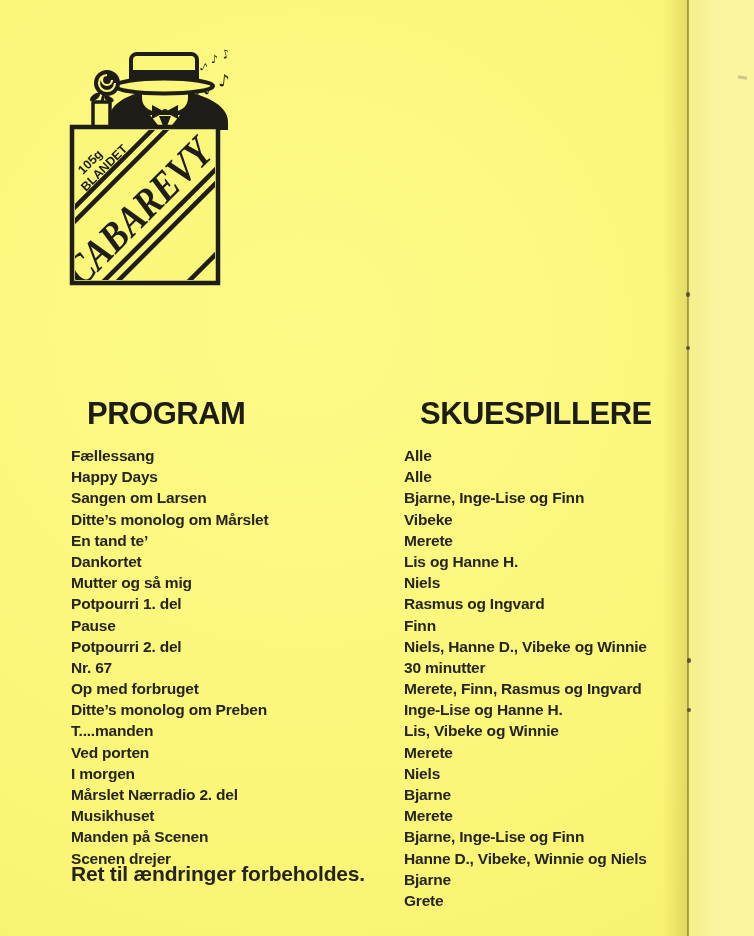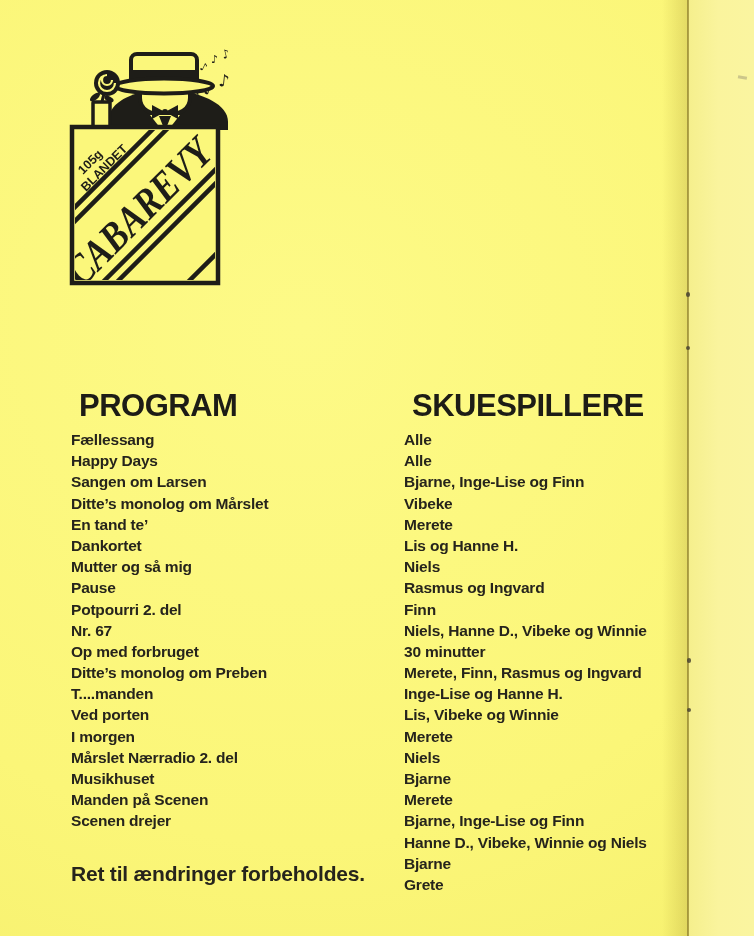--- a/index.html
+++ b/index.html
@@ -43,7 +43,7 @@
   .col-left  { left: 71px;  width: 330px; }
   .col-right { left: 404px; width: 330px; }
   .col h2 {
-    margin: 8px; font-size: 31px; line-height: 30px;
+    margin: 16px; font-size: 31px; line-height: 30px;
     font-weight: bold; letter-spacing: -0.5px; color: #1d1c16;
   }
   .list { margin-top: 0; }

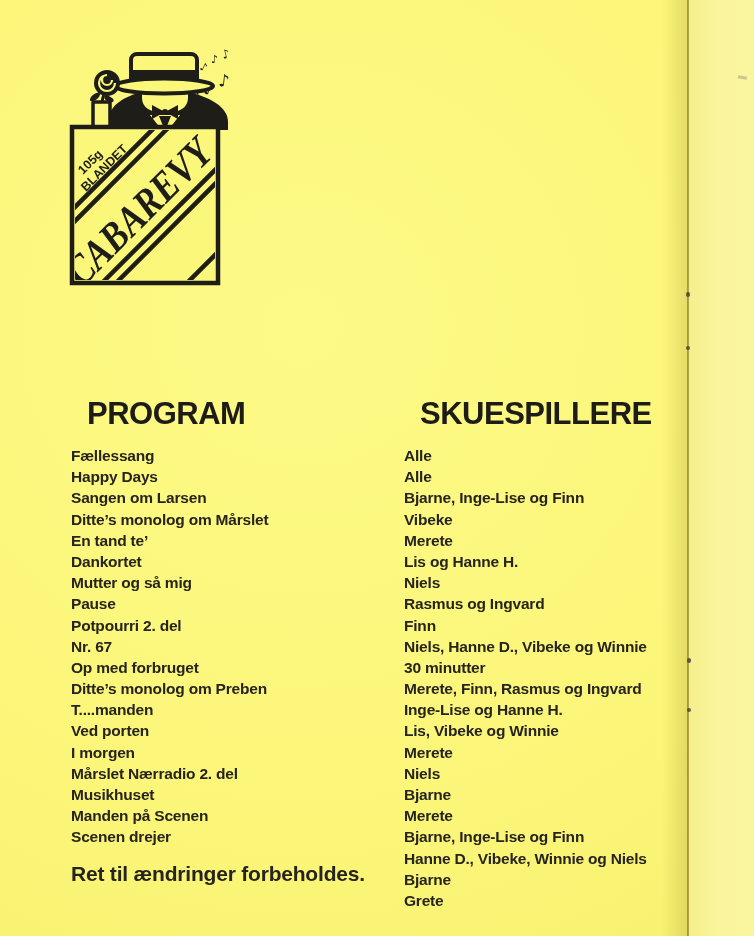--- a/index.html
+++ b/index.html
@@ -138,6 +138,7 @@
       <div class="row">En tand te’</div>
       <div class="row">Dankortet</div>
       <div class="row">Mutter og så mig</div>
+      <div class="row">Potpourri 1. del</div>
       <div class="row">Pause</div>
       <div class="row">Potpourri 2. del</div>
       <div class="row">Nr. 67</div>

